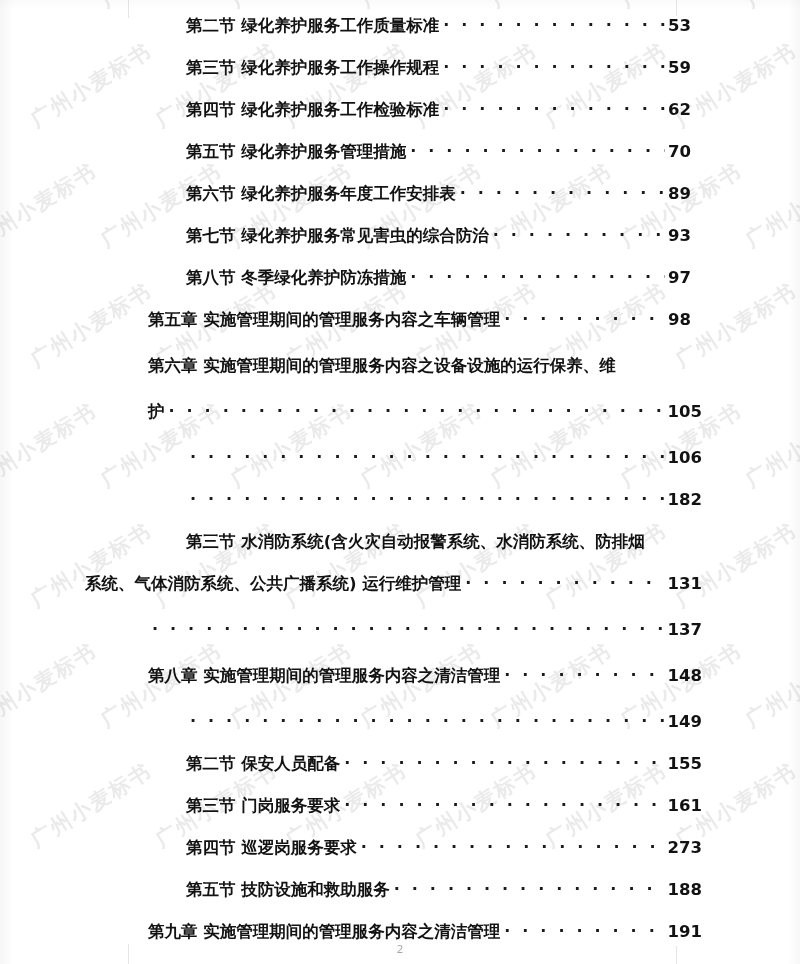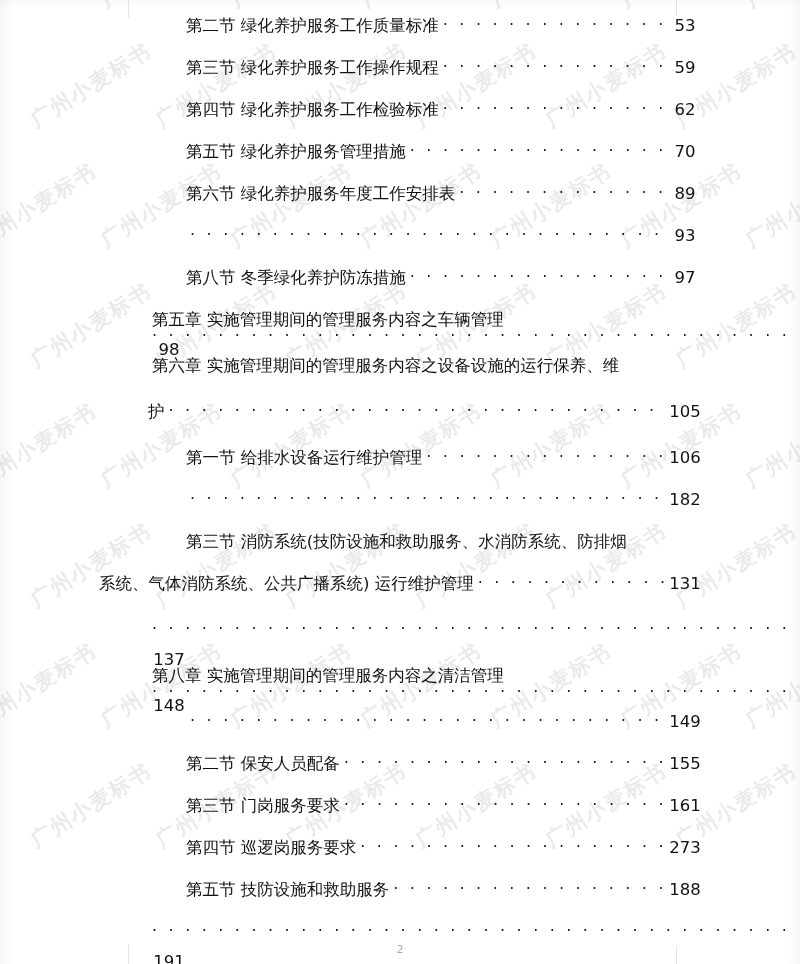--- a/index.html
+++ b/index.html
@@ -66,7 +66,7 @@
   .toc-row {
     display: flex;
     align-items: baseline;
-    font-weight: 400;
+    font-weight: 700;
     color: #121212;
     font-family: "DejaVu Sans", sans-serif;
     line-height: 1.0;

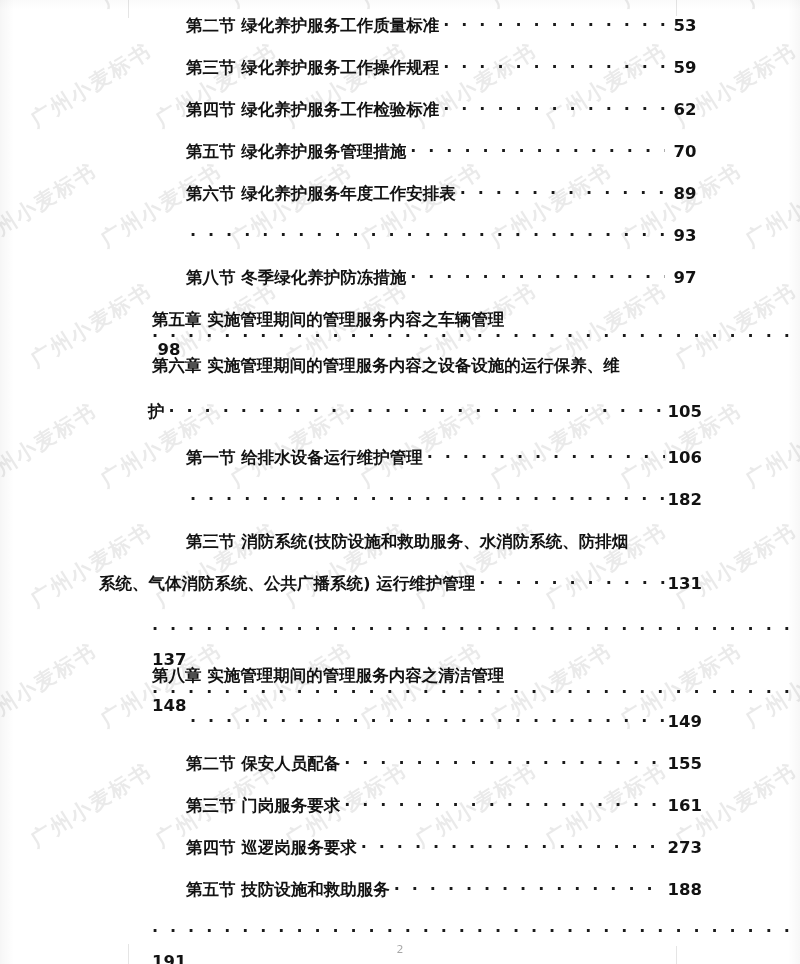--- a/index.html
+++ b/index.html
@@ -118,7 +118,7 @@
   .toc-page {
     flex: 0 0 auto;
     min-width: 34px;
-    text-align: center;
+    text-align: left;
     font-size: 16.5px;
   }
   .no-dots .toc-dots { visibility: hidden; }

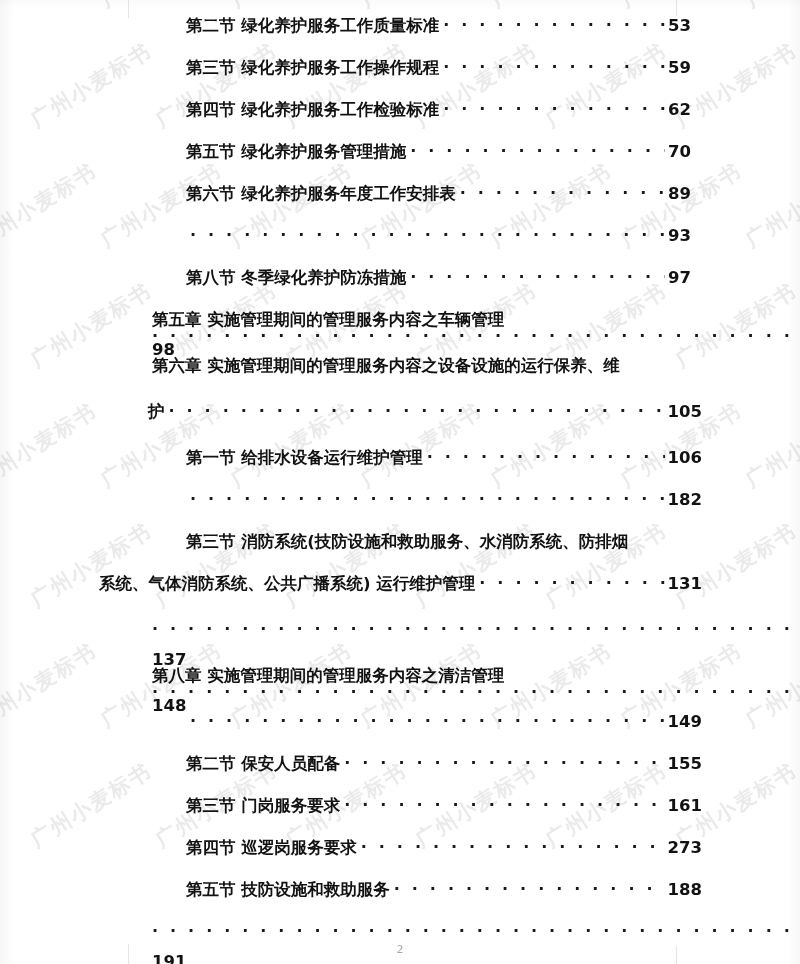--- a/index.html
+++ b/index.html
@@ -230,6 +230,7 @@
       <span class="toc-page">89</span>
     </div>
     <div class="toc-row lvl2">
+      <span class="toc-title">第七节 绿化养护服务常见害虫的综合防治</span>
       <span class="toc-dots">· · · · · · · · · · · · · · · · · · · · · · · · · · · · · · · · · · · · · · · · · · · · · · · · · · · · · · · · · ·</span>
       <span class="toc-page">93</span>
     </div>

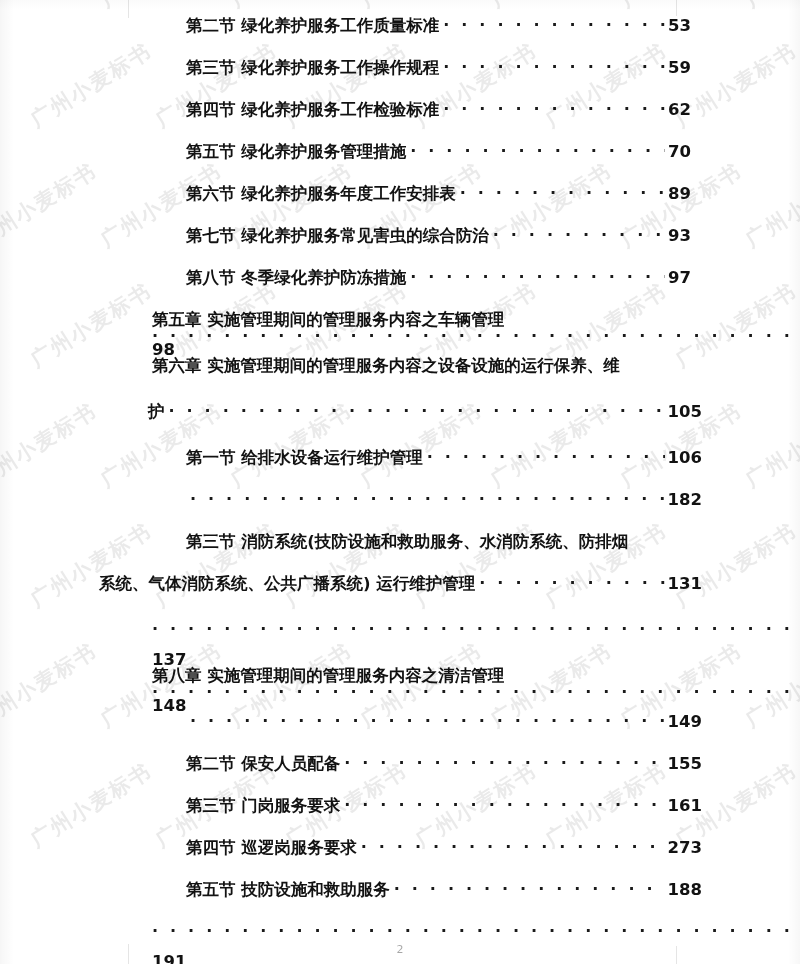--- a/index.html
+++ b/index.html
@@ -80,7 +80,6 @@
     padding-left: 148px;
     padding-right: 98px;
     height: 46px;
-    flex-direction: column;
   }
   
   .lvl2 {

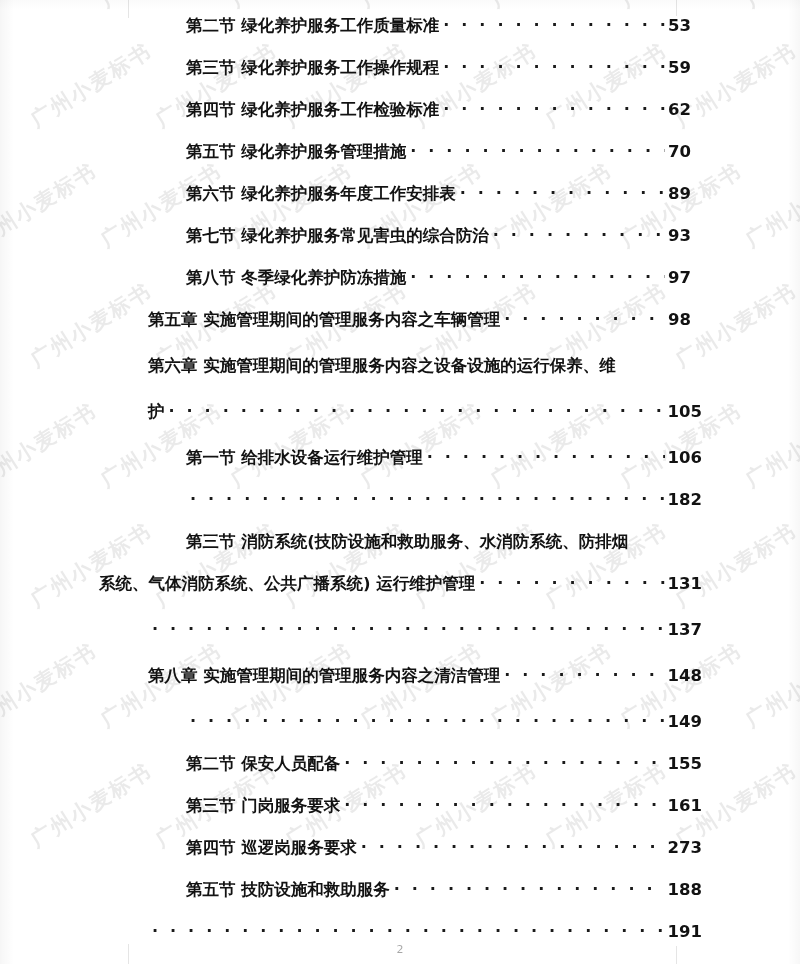--- a/index.html
+++ b/index.html
@@ -254,7 +254,6 @@
       <span class="toc-page">105</span>
     </div>
     <div class="toc-row lvl2">
-      <span class="toc-title">第一节 给排水设备运行维护管理</span>
       <span class="toc-dots">· · · · · · · · · · · · · · · · · · · · · · · · · · · · · · · · · · · · · · · · · · · · · · · · · · · · · · · · · ·</span>
       <span class="toc-page">106</span>
     </div>

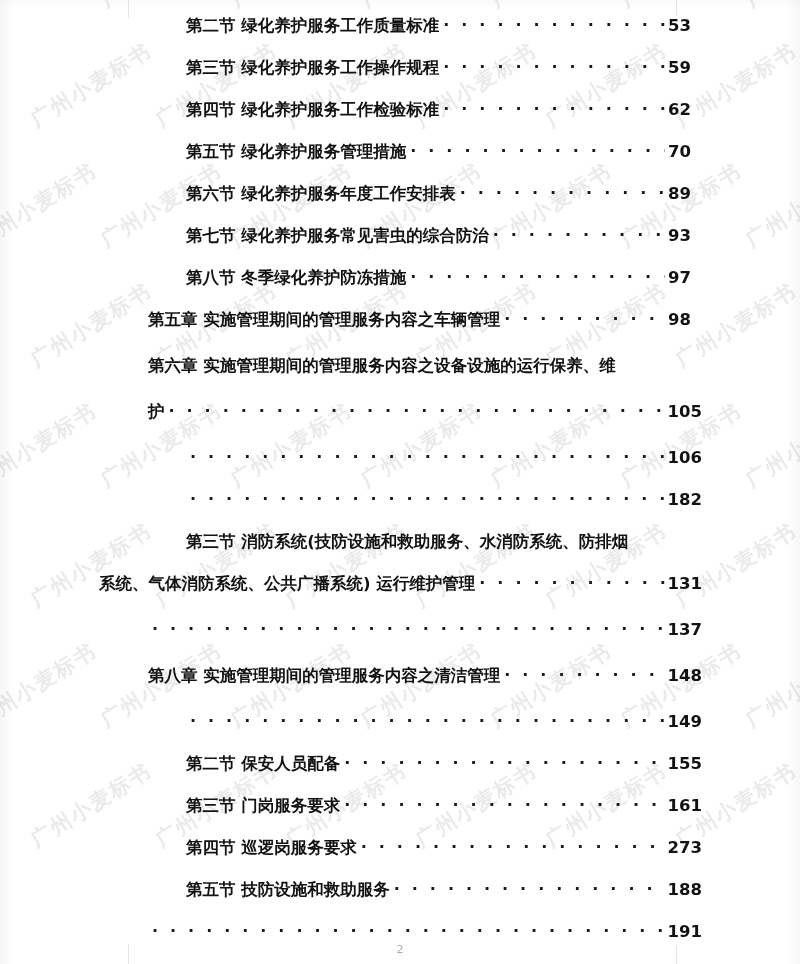--- a/index.html
+++ b/index.html
@@ -262,7 +262,7 @@
       <span class="toc-page">182</span>
     </div>
     <div class="toc-row lvl2 no-dots">
-      <span class="toc-title">第三节 消防系统(技防设施和救助服务、水消防系统、防排烟</span>
+      <span class="toc-title">第三节 水消防系统(含火灾自动报警系统、水消防系统、防排烟</span>
       <span class="toc-dots">· · · · · · · · · · · · · · · · · · · · · · · · · · · · · · · · · · · · · · · · · · · · · · · · · · · · · · · · · ·</span>
       <span class="toc-page"></span>
     </div>

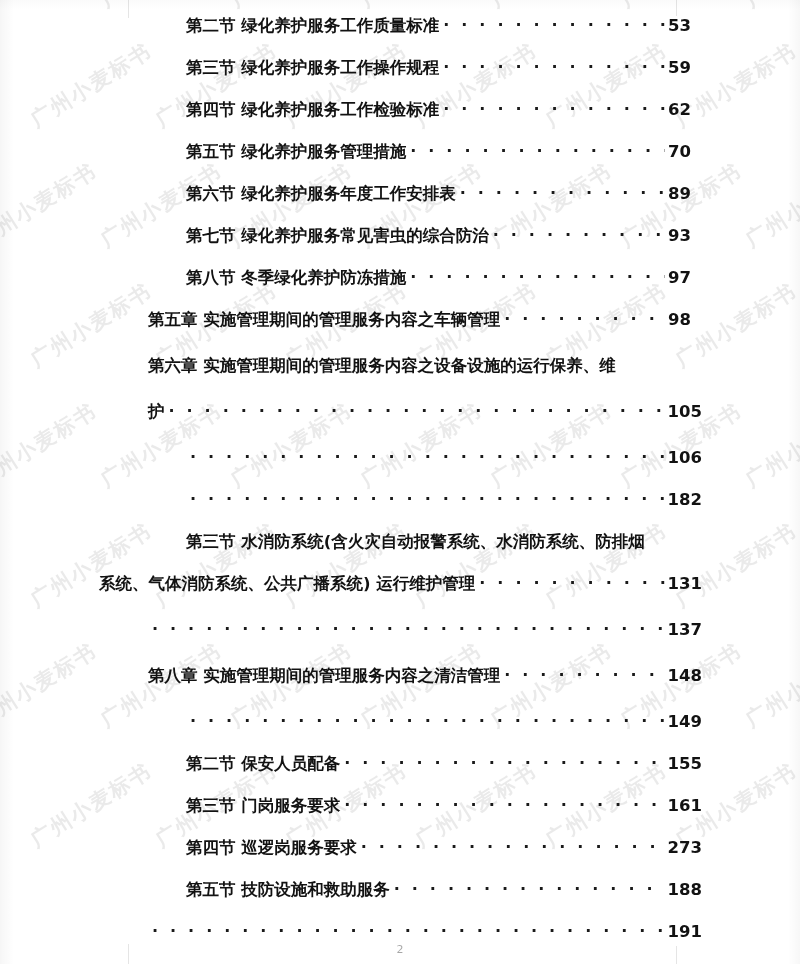--- a/index.html
+++ b/index.html
@@ -97,7 +97,6 @@
   }
   .cont-indent2 {
     padding-left: 85px;
-    margin-left: 14px;
   }
 
   .toc-title {

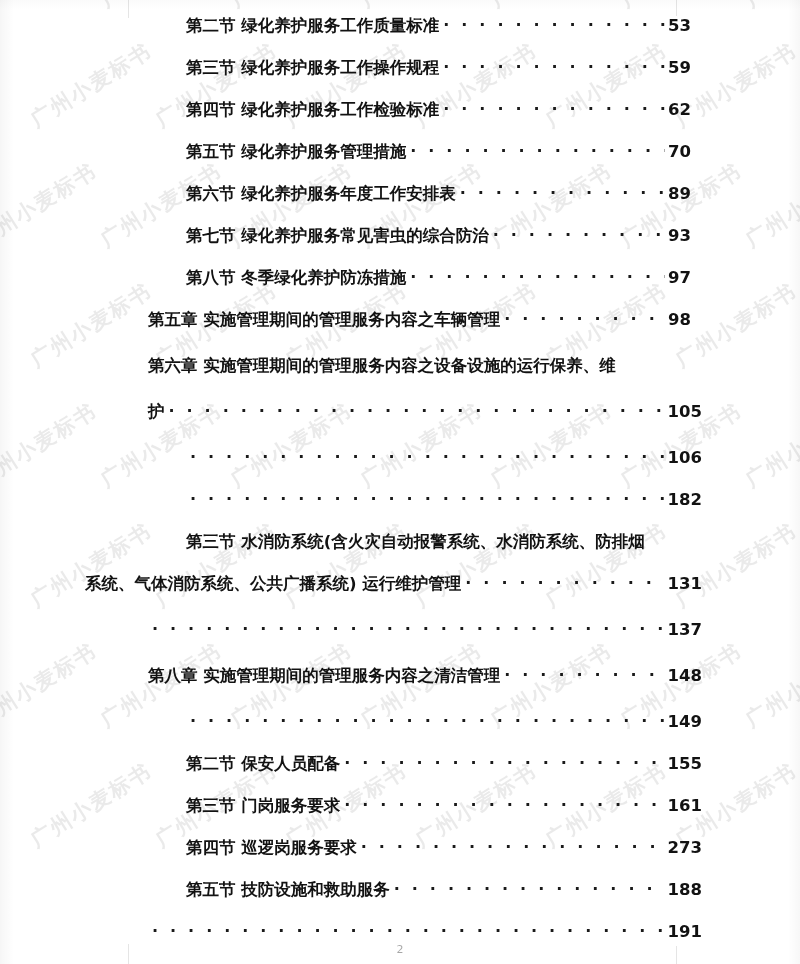--- a/index.html
+++ b/index.html
@@ -304,6 +304,7 @@
       <span class="toc-page">188</span>
     </div>
     <div class="toc-row lvl1">
+      <span class="toc-title">第九章 实施管理期间的管理服务内容之清洁管理</span>
       <span class="toc-dots">· · · · · · · · · · · · · · · · · · · · · · · · · · · · · · · · · · · · · · · · · · · · · · · · · · · · · · · · · ·</span>
       <span class="toc-page">191</span>
     </div>

